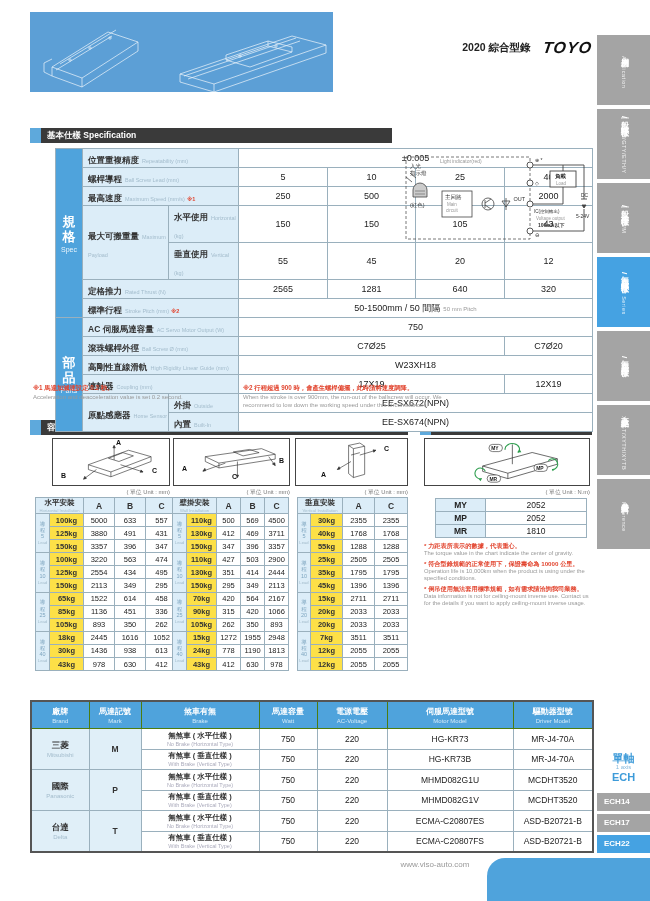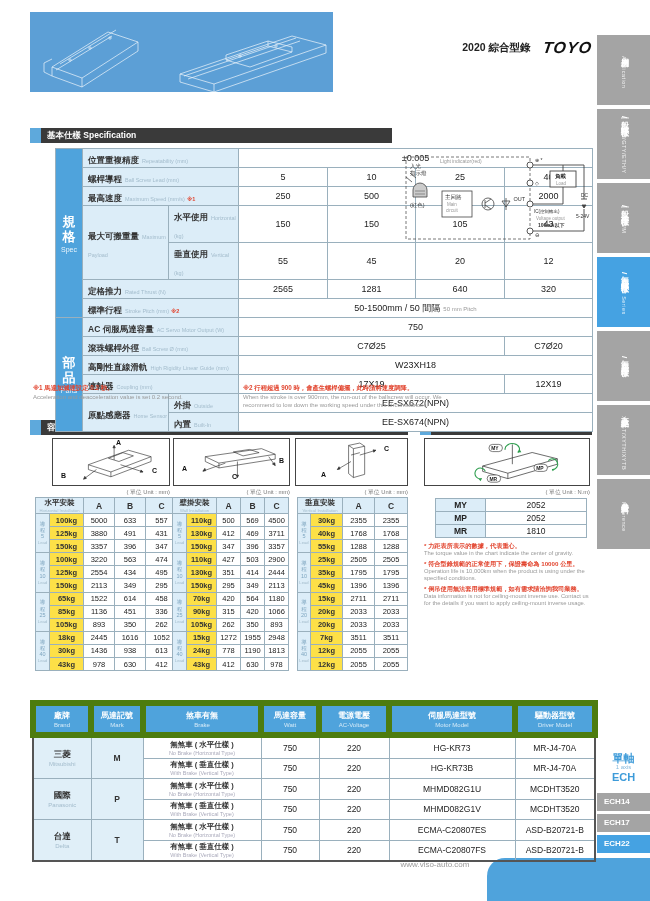--- a/index.html
+++ b/index.html
@@ -583,7 +583,7 @@
           <td class="kg">70kg</td>
           <td class="num">420</td>
           <td class="num">564</td>
-          <td class="num">1180</td>
+          <td class="num">2167</td>
         </tr>
         <tr>
           <td class="kg">90kg</td>

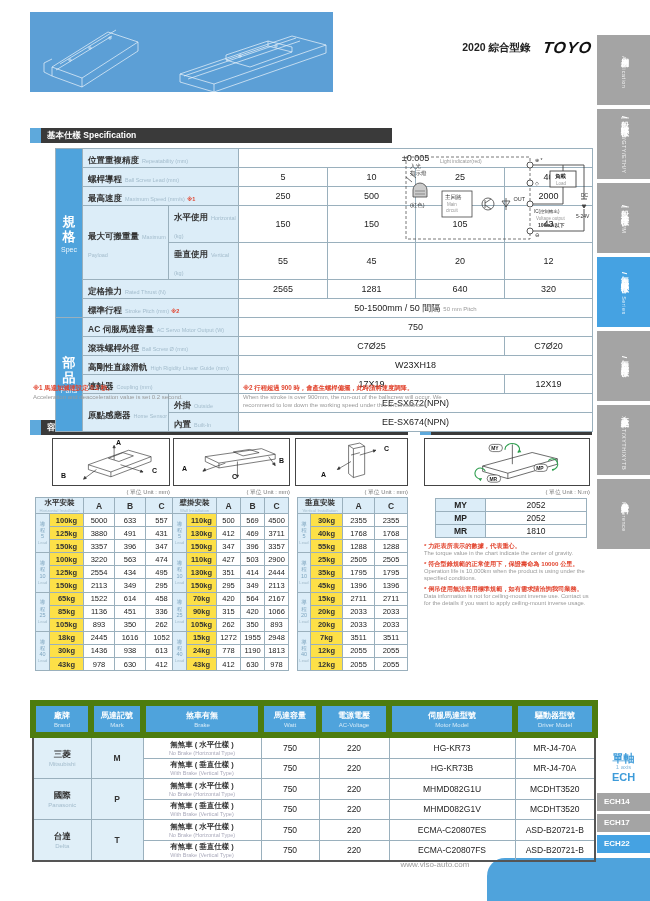--- a/index.html
+++ b/index.html
@@ -80,7 +80,7 @@
   
   .mt{position:absolute;left:30px;top:700px;width:562px;border-collapse:collapse;table-layout:fixed;
       border:2px solid #555;}
-  .mt th{background:#4FA3DC;color:#fff;border:6px solid #4d7c0f;height:26px;padding:0;}
+  .mt th{background:#4FA3DC;color:#fff;border:1px solid #4d7c0f;height:26px;padding:0;}
   .mt th .zh{display:block;font-size:8px;font-weight:bold;}
   .mt th .en{display:block;font-size:6px;color:#D6EBF8;font-weight:normal;margin-top:1px;}
   .mt td{border:1px solid #9ab0bd;text-align:center;height:19.5px;padding:0;vertical-align:middle;}

